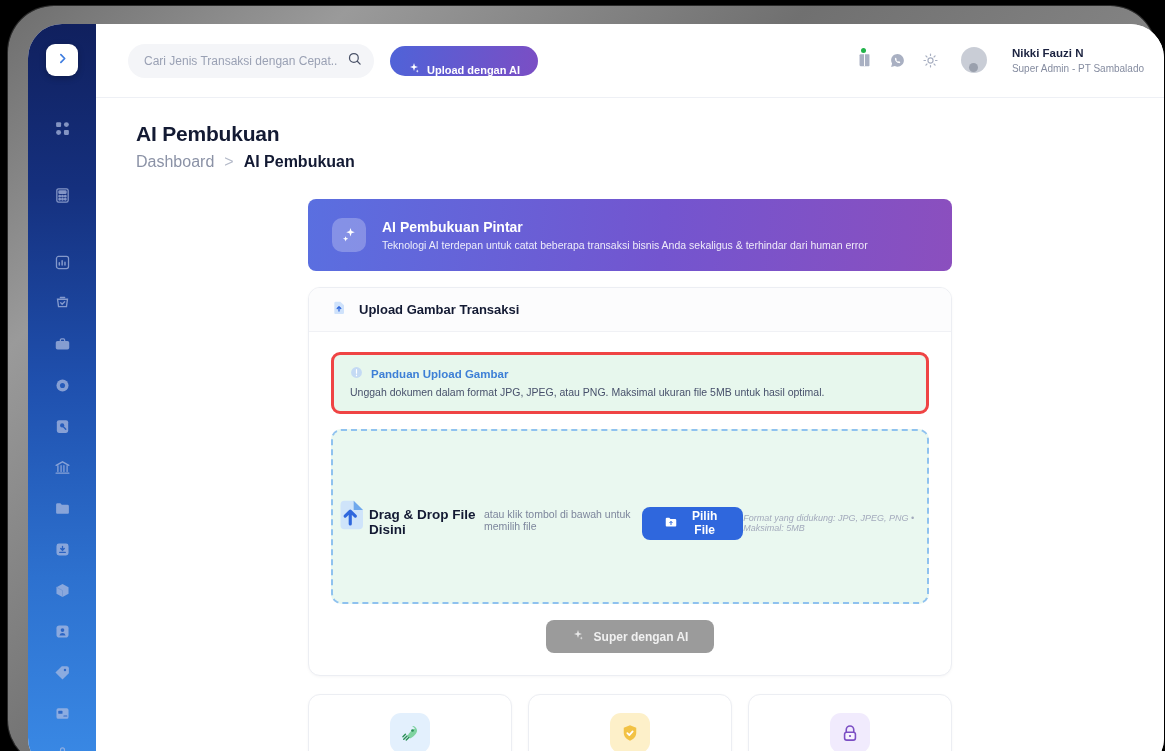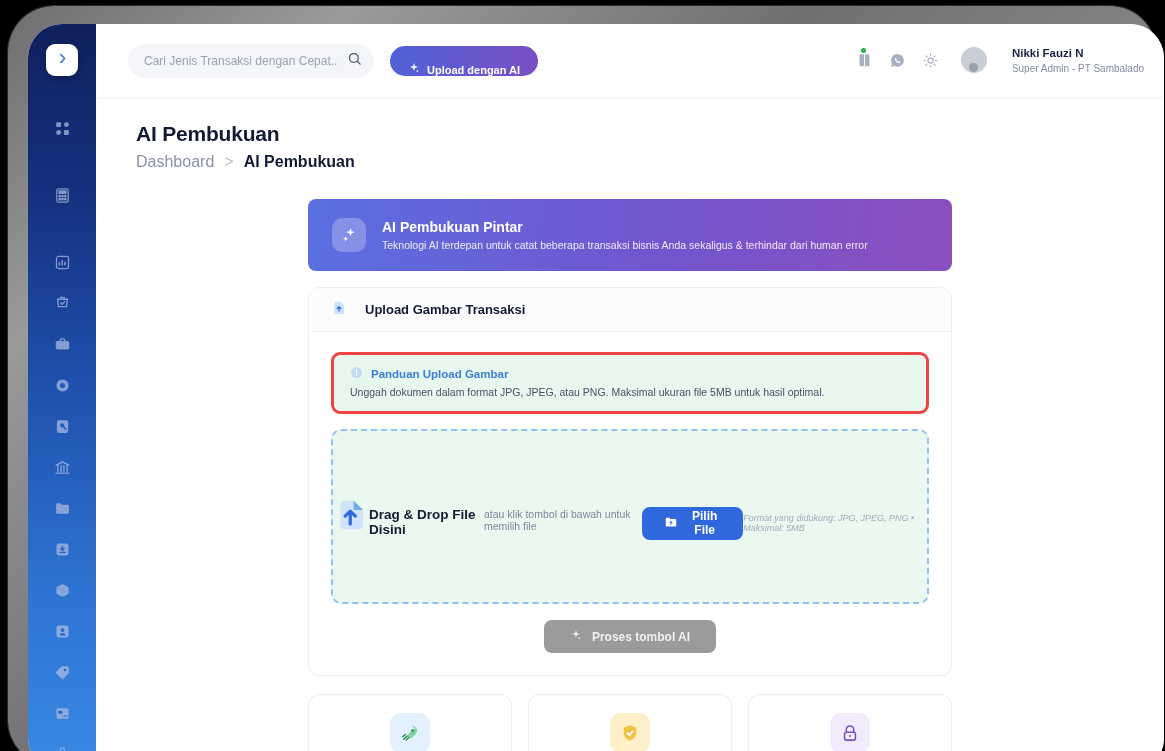--- a/index.html
+++ b/index.html
@@ -231,7 +231,7 @@
     height: 44px;
     display: flex;
     align-items: center;
-    gap: 18px;
+    gap: 12px;
     padding: 0 22px;
     border-bottom: 1px solid #f0f1f5;
     background: #fcfcfd;

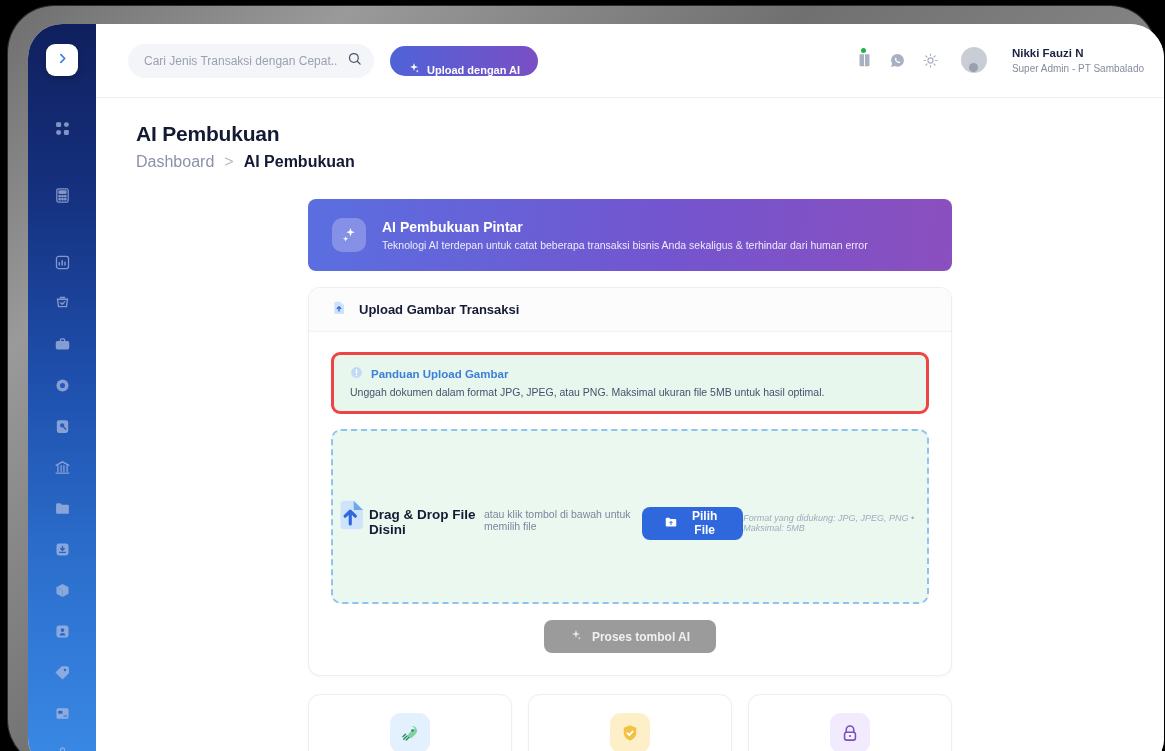--- a/index.html
+++ b/index.html
@@ -612,7 +612,7 @@
                       <path d="M18.5 15l.8 2.4 2.4.8-2.4.8-.8 2.4-.8-2.4-2.4-.8 2.4-.8z"></path>
                     </svg>
                 </span>
-                <span>Proses tombol AI</span>
+                <span>Super dengan AI</span>
               </button>
             </div>
           </div>

